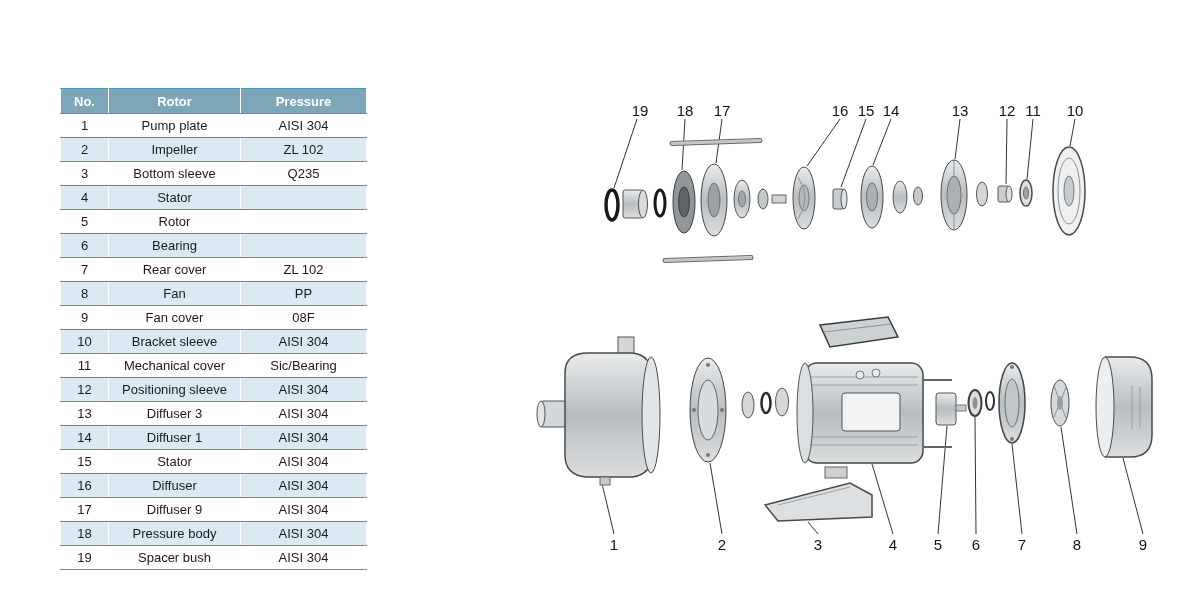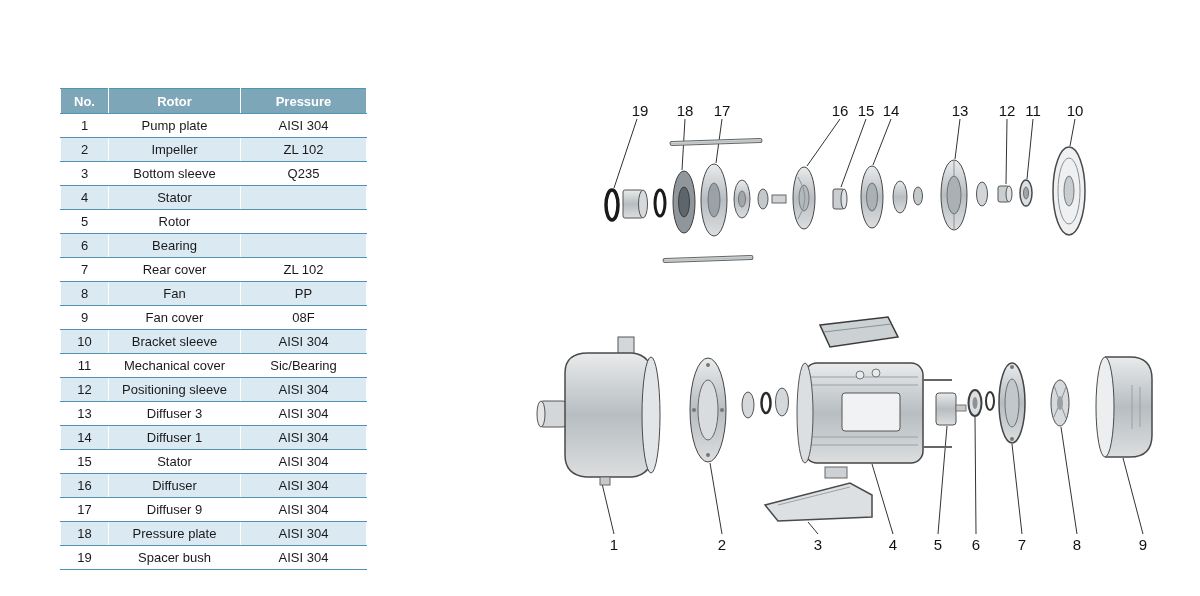--- a/index.html
+++ b/index.html
@@ -148,7 +148,7 @@
         </tr>
       <tr>
           <td>18</td>
-          <td>Pressure plate</td>
+          <td>Pressure body</td>
           <td>AISI 304</td>
         </tr>
       <tr>

